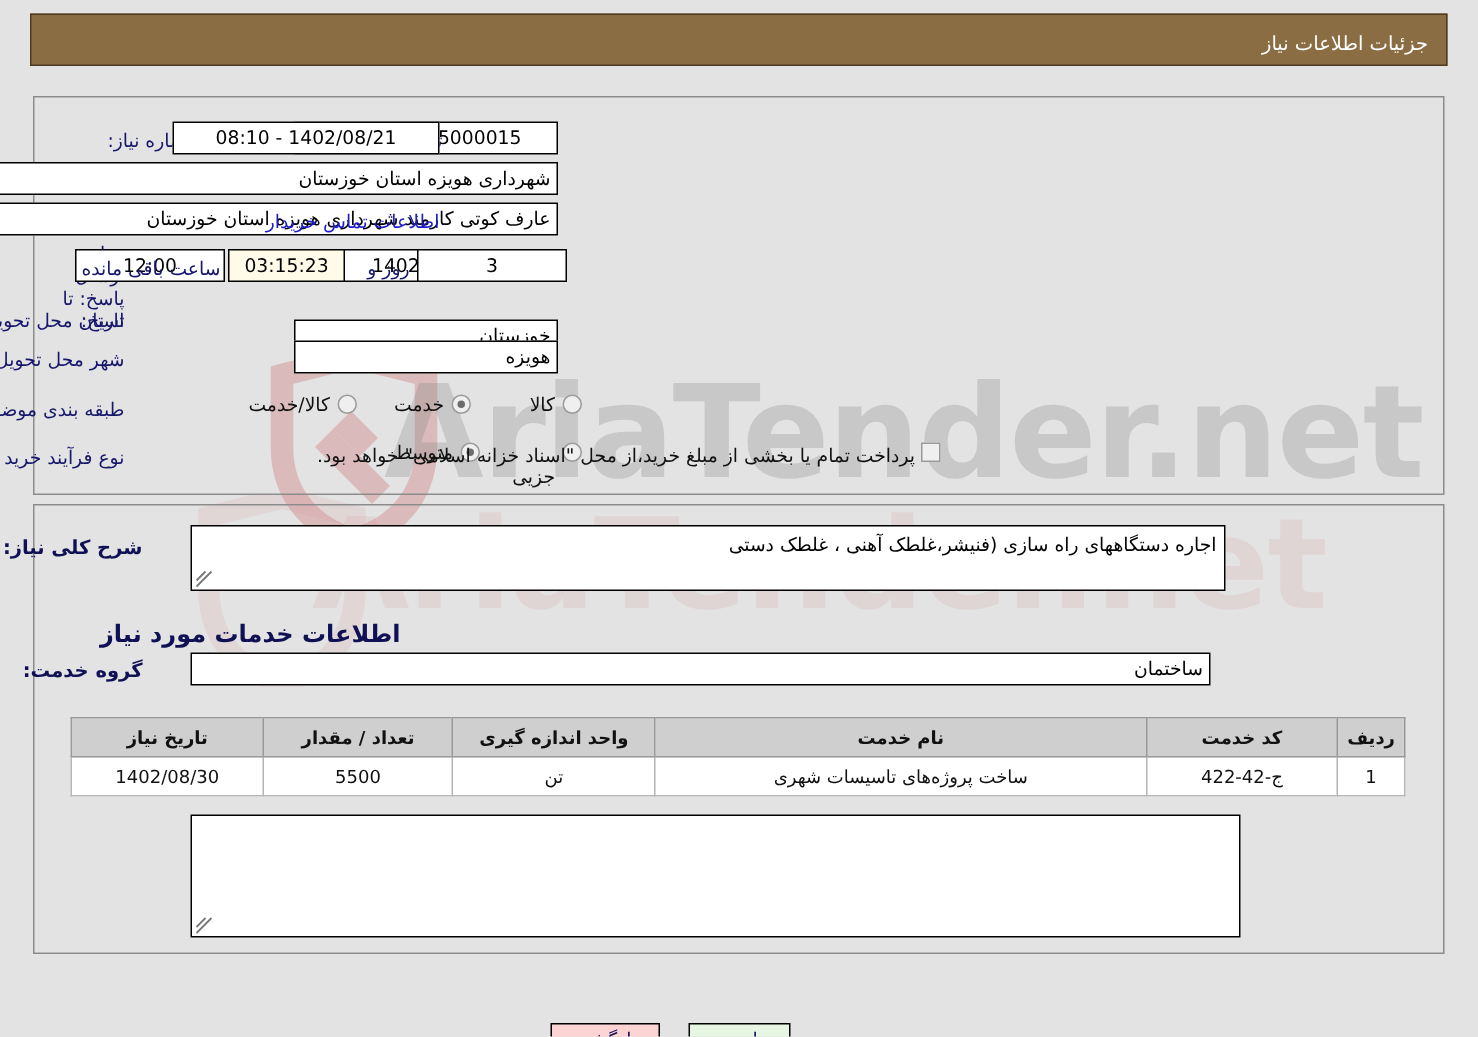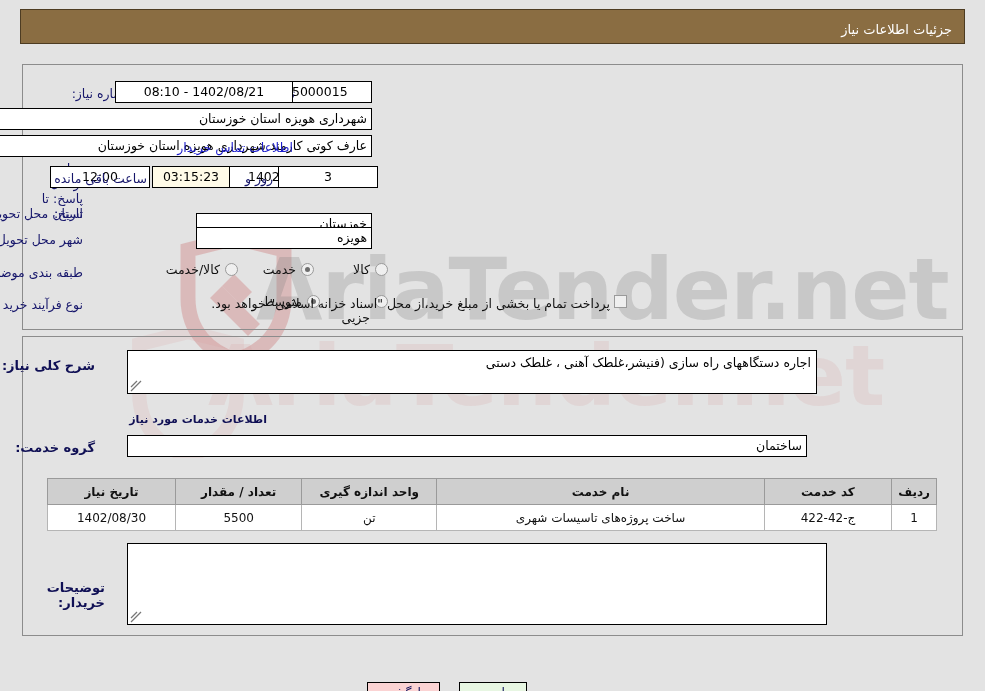--- a/index.html
+++ b/index.html
@@ -154,7 +154,7 @@
 
   
   .sec-head {
-    font-size: 11px;
+    font-size: 16px;
     font-weight: bold;
     color: #101055;
   }

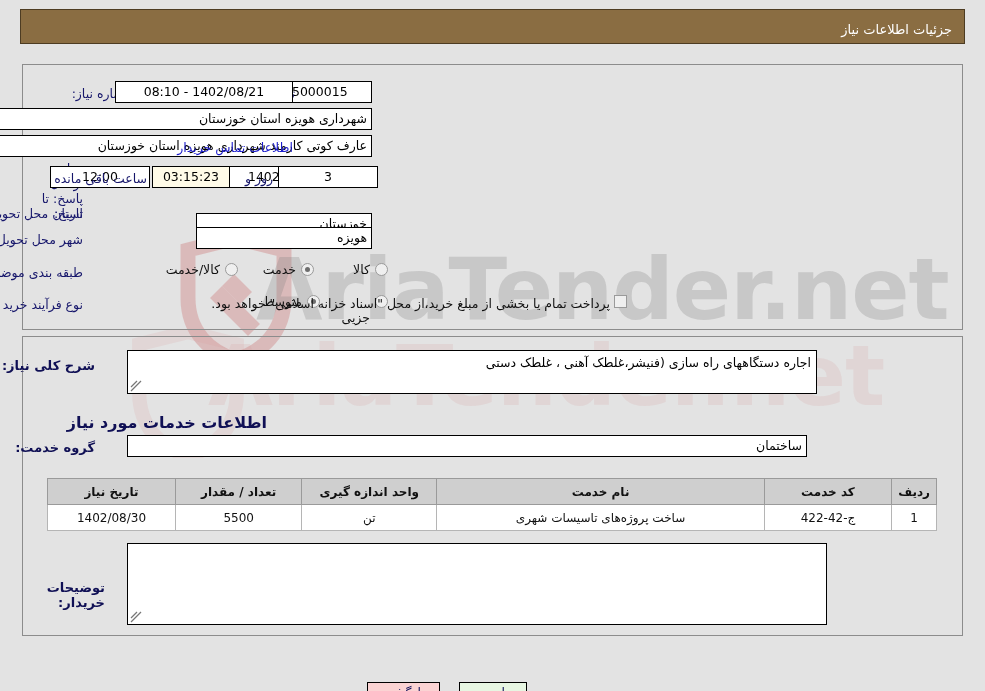--- a/index.html
+++ b/index.html
@@ -326,7 +326,6 @@
     </tbody>
   </table>
 
-  <div class="abs lbl-bold" style="right:880px; top:580px; font-size:13px;">توضیحات خریدار:</div>
   <div class="ta" style="right:158px; top:543px; width:700px; height:82px; z-index:4;">
     <span class="grip">
       <svg width="12" height="12" viewBox="0 0 12 12">

